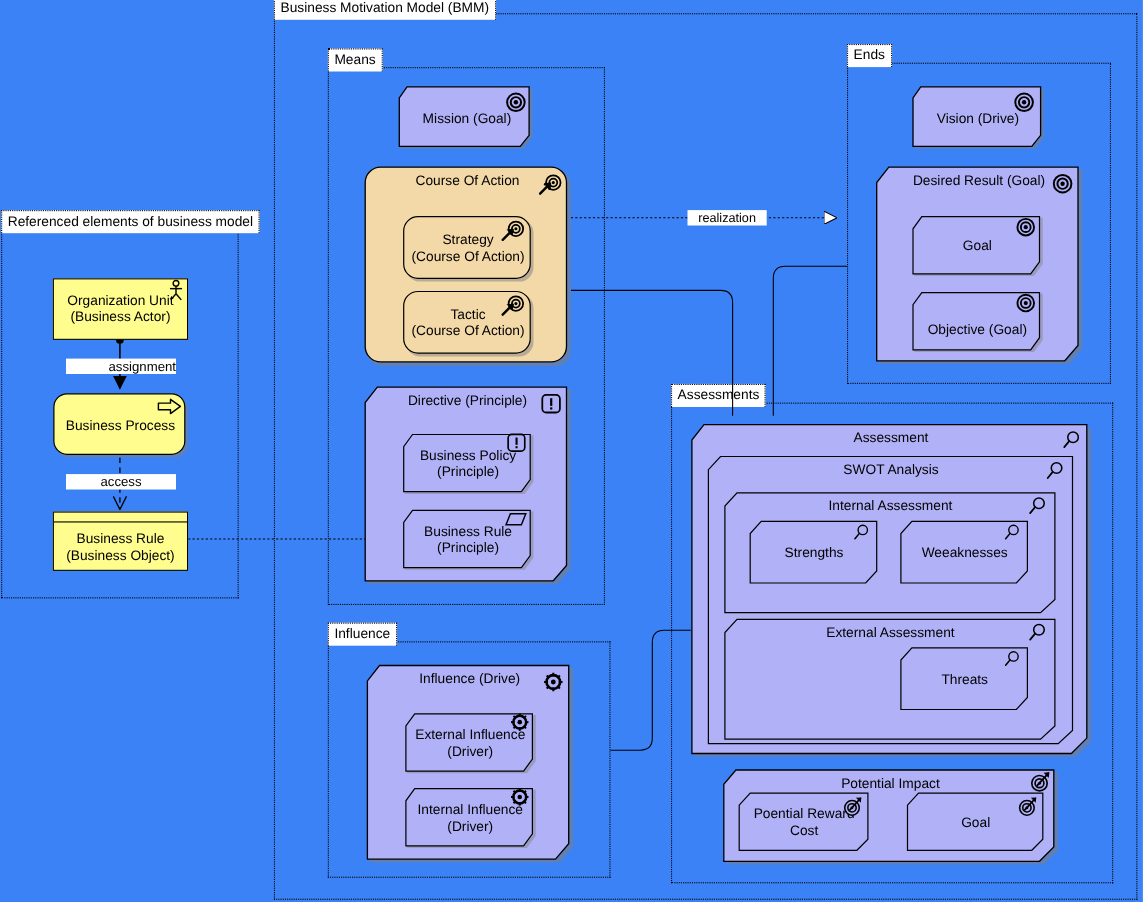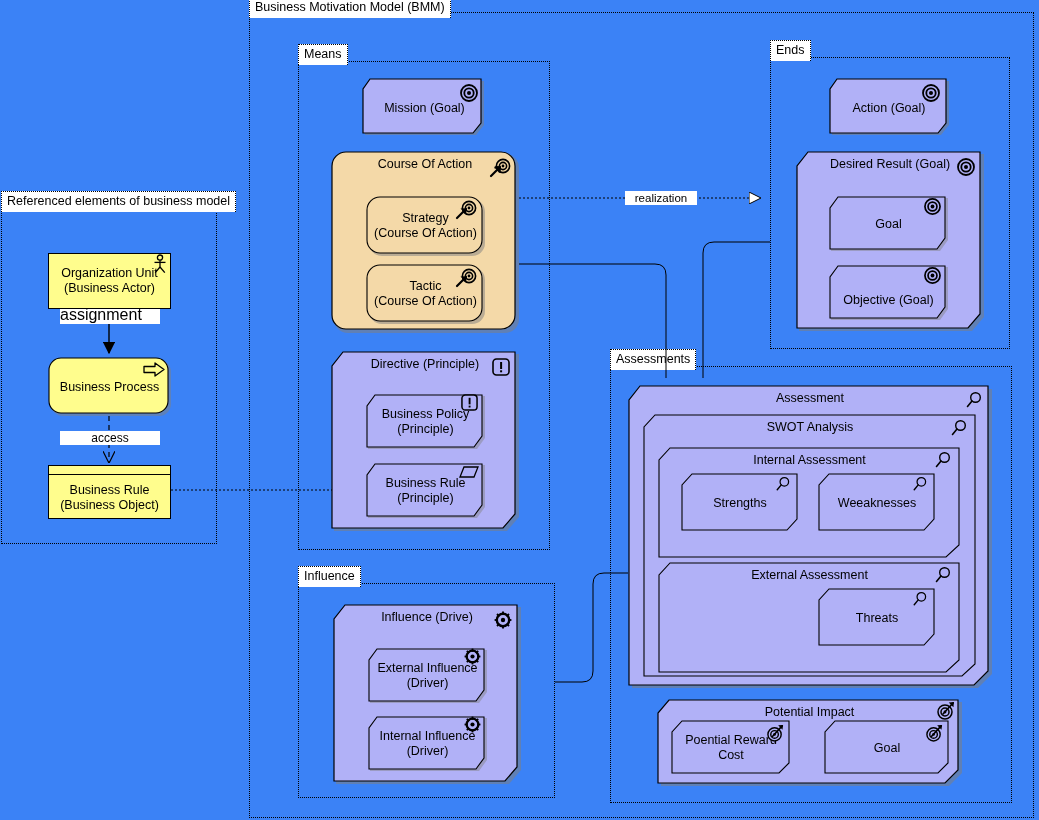--- a/index.html
+++ b/index.html
@@ -265,7 +265,7 @@
       <path d="M10,3 L120,3 L120,47 L112,57 L3,57 L3,13 Z" fill="#808080" opacity="0.55"></path>
       <path d="M8,1 L117,1 L117,45 L109,55 L1,55 L1,11 Z" fill="#b1b1f7" stroke="#000" stroke-width="1.2"></path>
     </svg>
-    <div class="lbl mid">Action (Goal)</div>
+    <div class="lbl mid">Vision (Drive)</div>
     <svg class="ic" style="right:9px;top:6px;" viewBox="0 0 18 18">
       <circle cx="9" cy="9" r="8" fill="none" stroke="#000" stroke-width="1.8"></circle>
       <circle cx="9" cy="9" r="4.7" fill="none" stroke="#000" stroke-width="1.8"></circle>

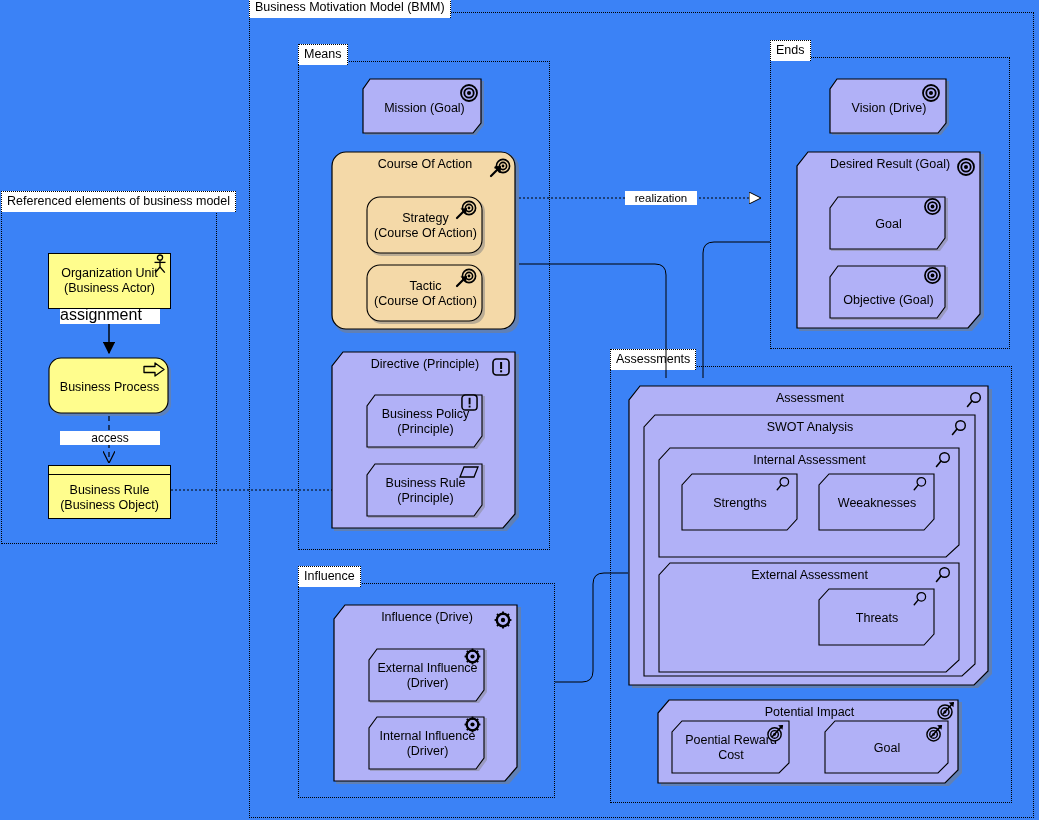--- a/index.html
+++ b/index.html
@@ -90,7 +90,7 @@
     </g>
   </svg>
 
-  <div style="position:absolute;left:60px;top:306px;width:100px;text-align:left;font-size:16px;color:#000;background:#fff;">assignment</div>
+  <div style="position:absolute;left:60px;top:326px;width:100px;text-align:right;font-size:12px;color:#000;background:#fff;">assignment</div>
   <div style="position:absolute;left:60px;top:431px;width:100px;text-align:center;font-size:12px;color:#000;background:#fff;">access</div>
 
   <div class="node" style="left:362px;top:78px;width:125px;height:60px;">

